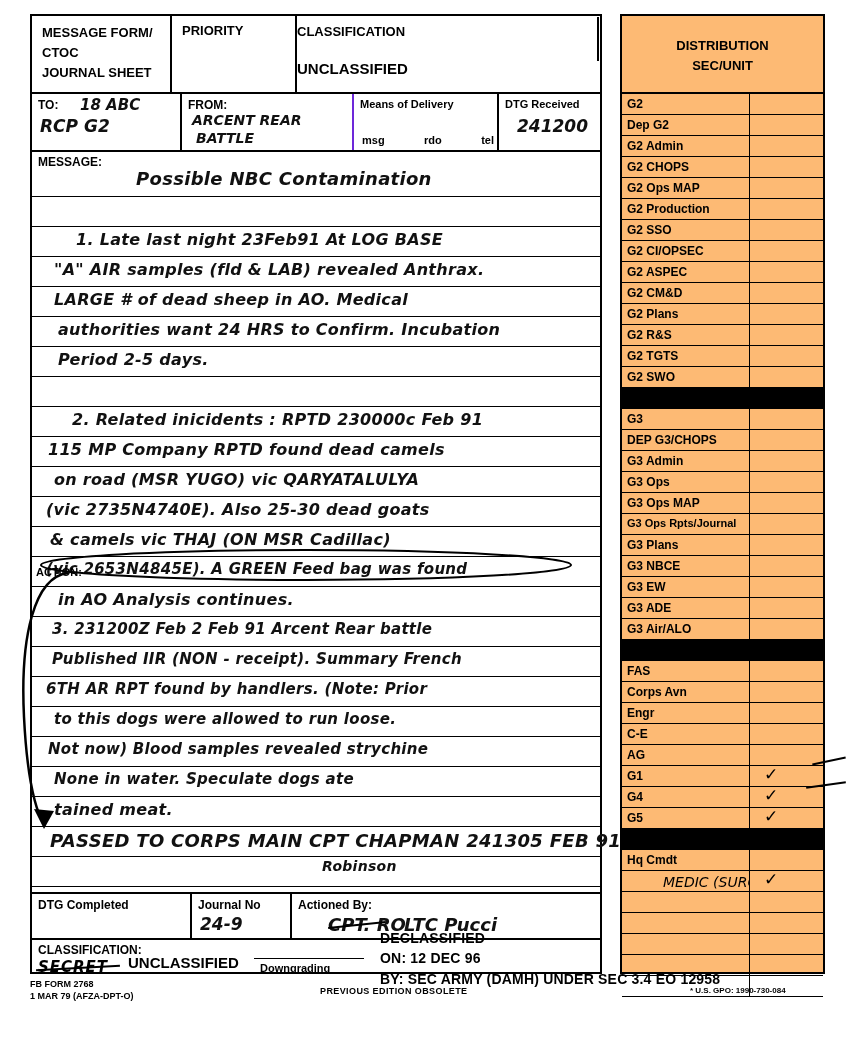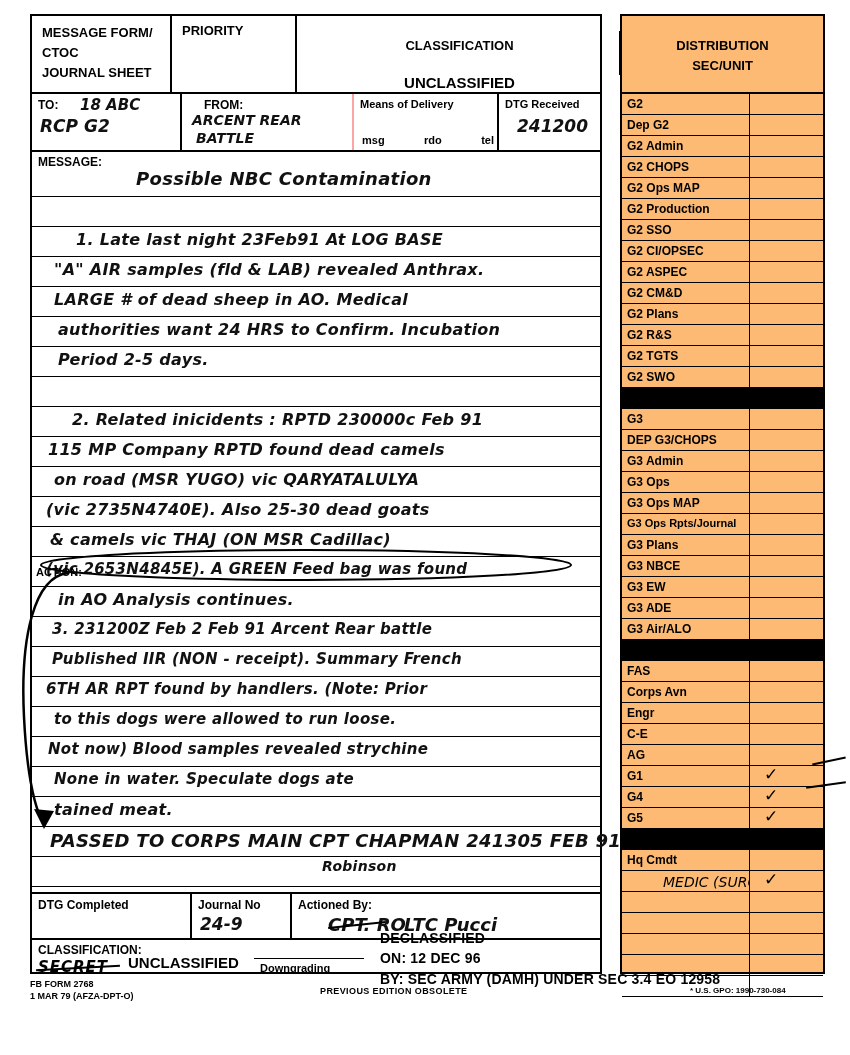--- a/index.html
+++ b/index.html
@@ -51,10 +51,8 @@
     font-size: 13px; font-weight: bold;
   }
   .hdr .c3 {
-    position: absolute; left: 265px; top: 15px; right: 0; height: 100%;
+    position: absolute; left: 265px; top: 1px; right: 0; height: 100%;
     box-sizing: border-box;
-    text-align: center;
-    margin-left: 22px;
   }
   .hdr .c3 .cls { font-size: 13px; font-weight: bold; margin-top: 7px; }
   .hdr .c3 .unc { font-size: 15px; font-weight: bold; margin-top: 21px; }

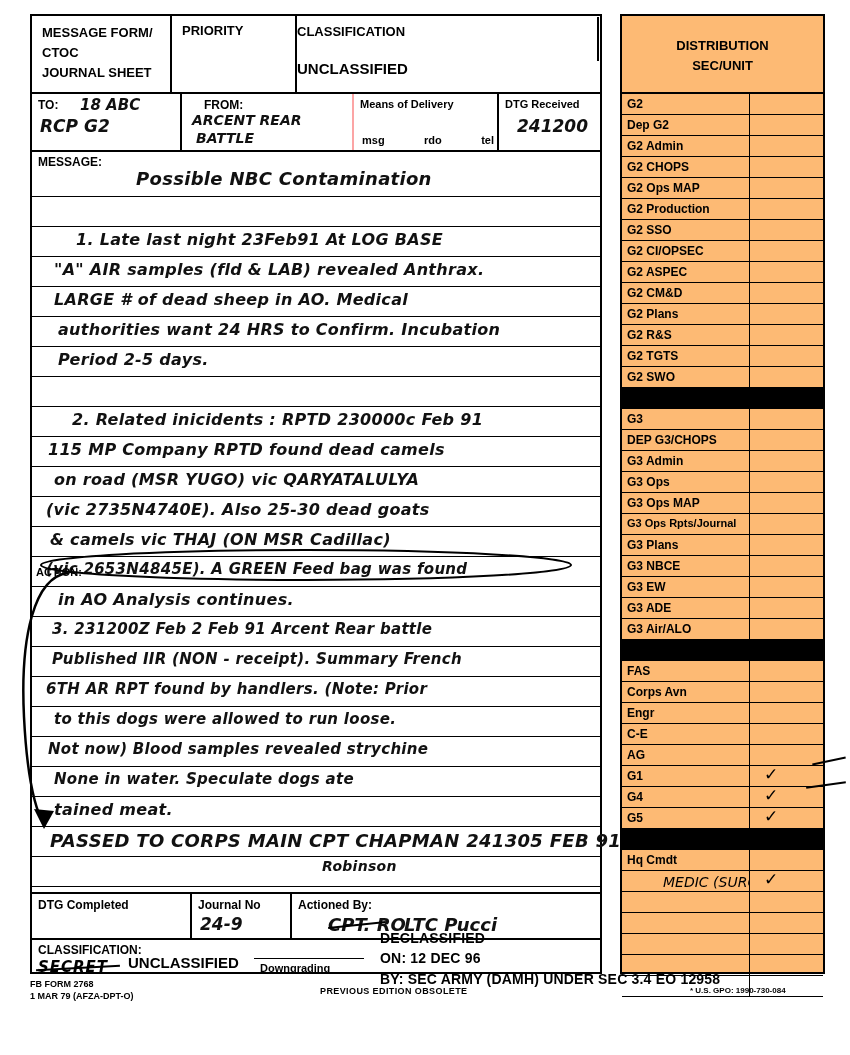--- a/index.html
+++ b/index.html
@@ -68,7 +68,7 @@
   }
   .tofrom .cell { position: absolute; top: 0; height: 100%; box-sizing: border-box; }
   .tofrom .to   { left: 0;    width: 150px; border-right: 2px solid #000; }
-  .tofrom .from { left: 150px; width: 172px; border-right: 2px solid #fca5a5; padding-left: 16px; }
+  .tofrom .from { left: 150px; width: 172px; border-right: 2px solid #6d28d9; }
   .tofrom .mod  { left: 322px; width: 145px; border-right: 2px solid #000; }
   .tofrom .dtg  { left: 467px; right: 0; }
   .lbl { font-size: 12px; font-weight: bold; padding: 4px 0 0 6px; }

